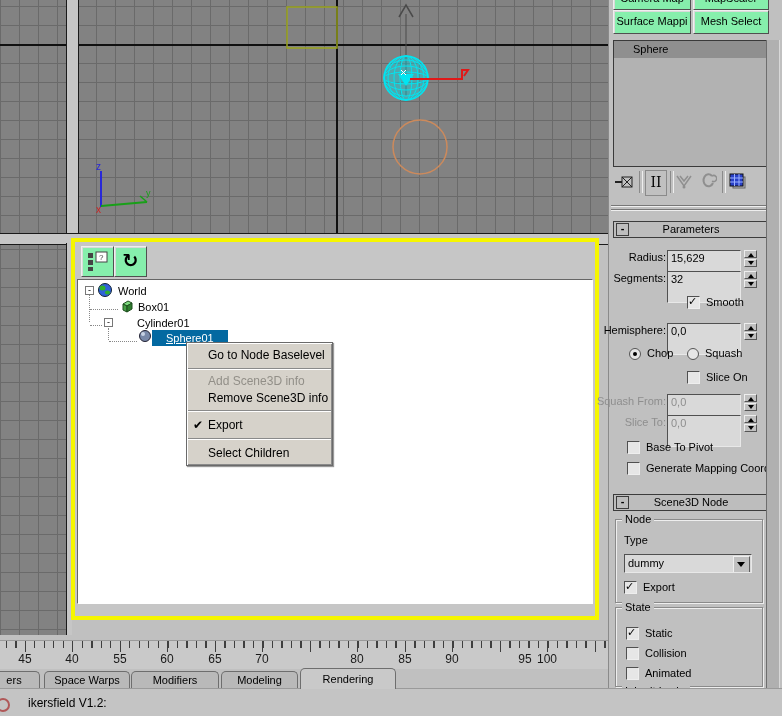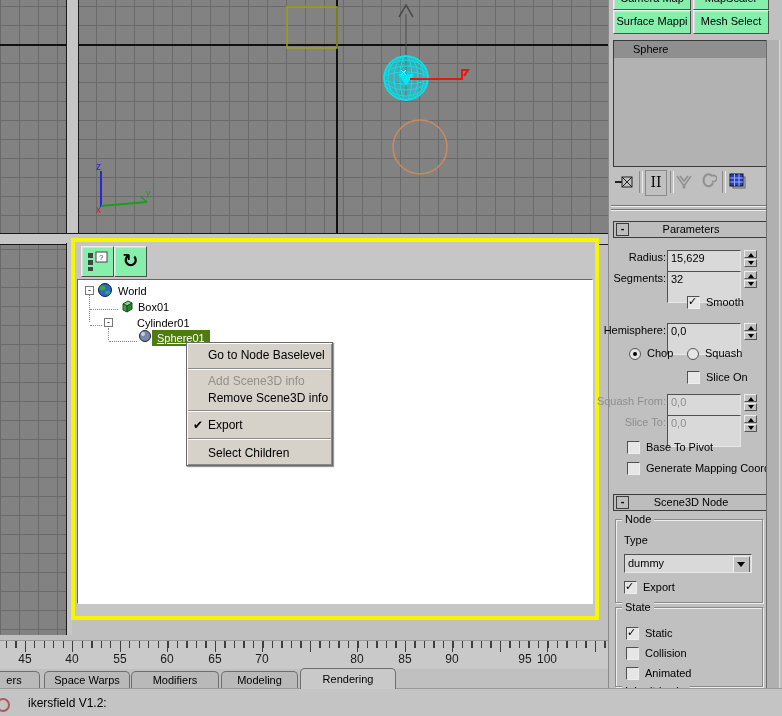--- a/index.html
+++ b/index.html
@@ -53,7 +53,7 @@
   .dotv{position:absolute;border-left:1px dotted #888;width:0;}
   .doth{position:absolute;border-top:1px dotted #888;height:0;}
   .treelabel{position:absolute;height:14px;line-height:14px;white-space:nowrap;}
-  .tree-sel{background:#4d7c0f;color:#fff;padding:1px 5px;text-decoration:underline;}
+  .tree-sel{background:#0369a1;color:#fff;padding:1px 14px;text-decoration:underline;}
   
   #ctxmenu{left:186px;top:342px;width:147px;background:#d6d2ca;font-size:12px;
            border:1px solid #6a6a6a;box-shadow:inset 1px 1px 0 #fff, inset -1px -1px 0 #8a8a8a, 1px 1px 1px rgba(0,0,0,.4);

